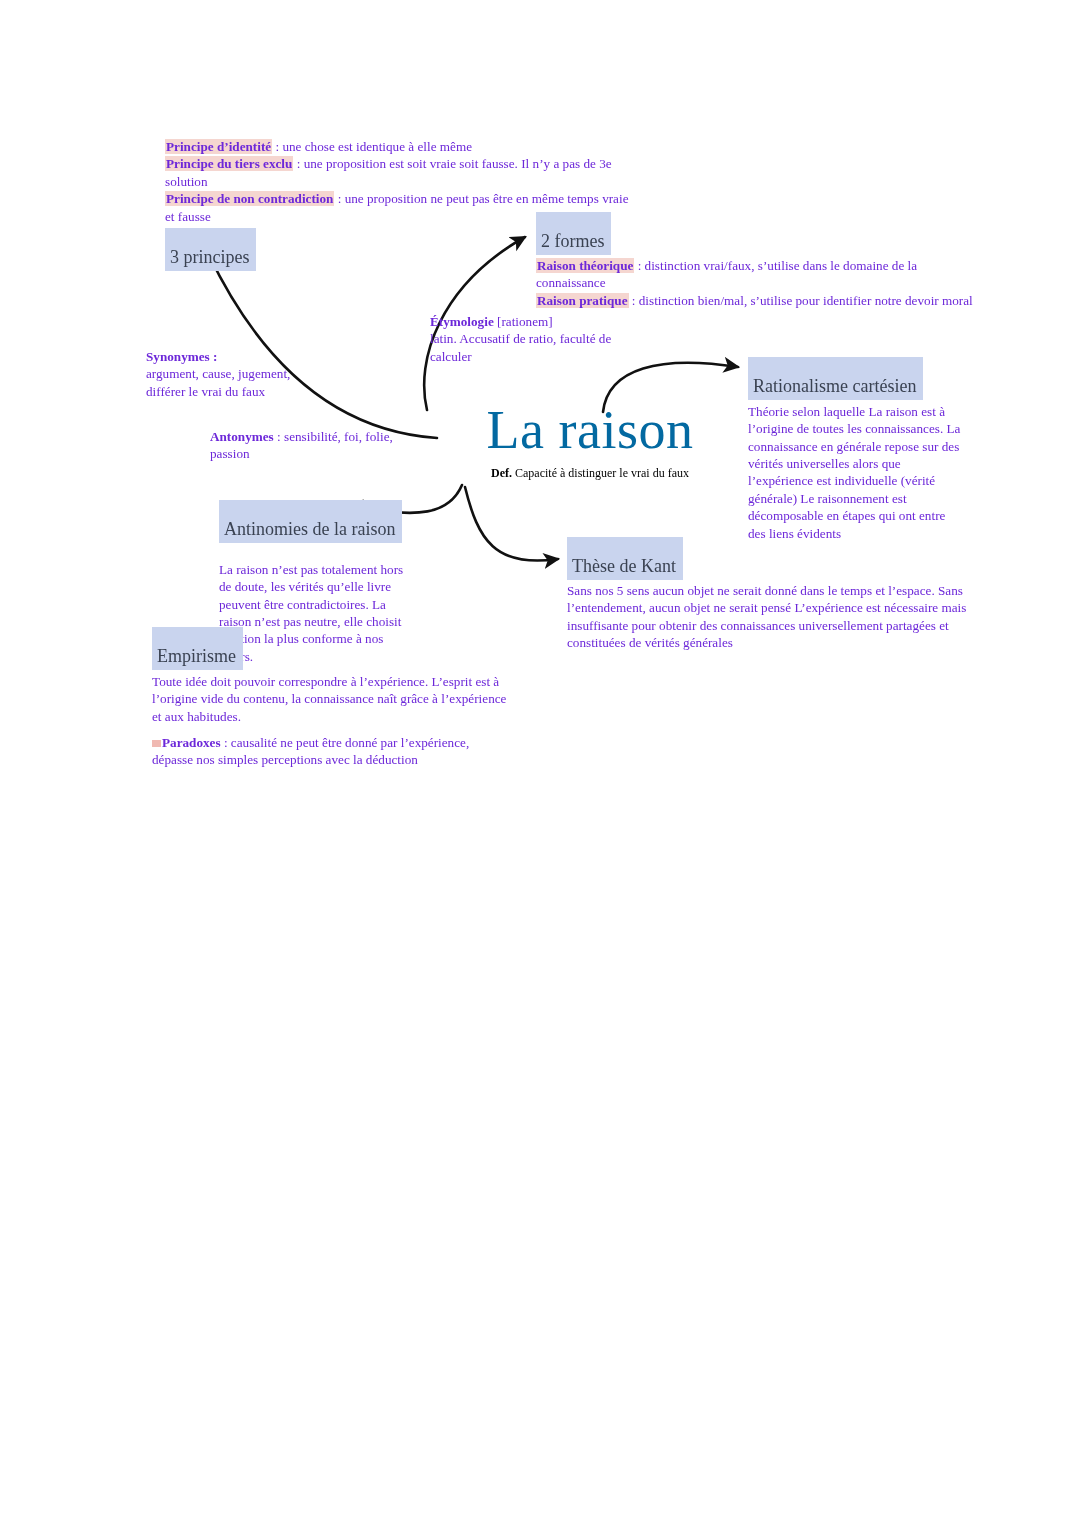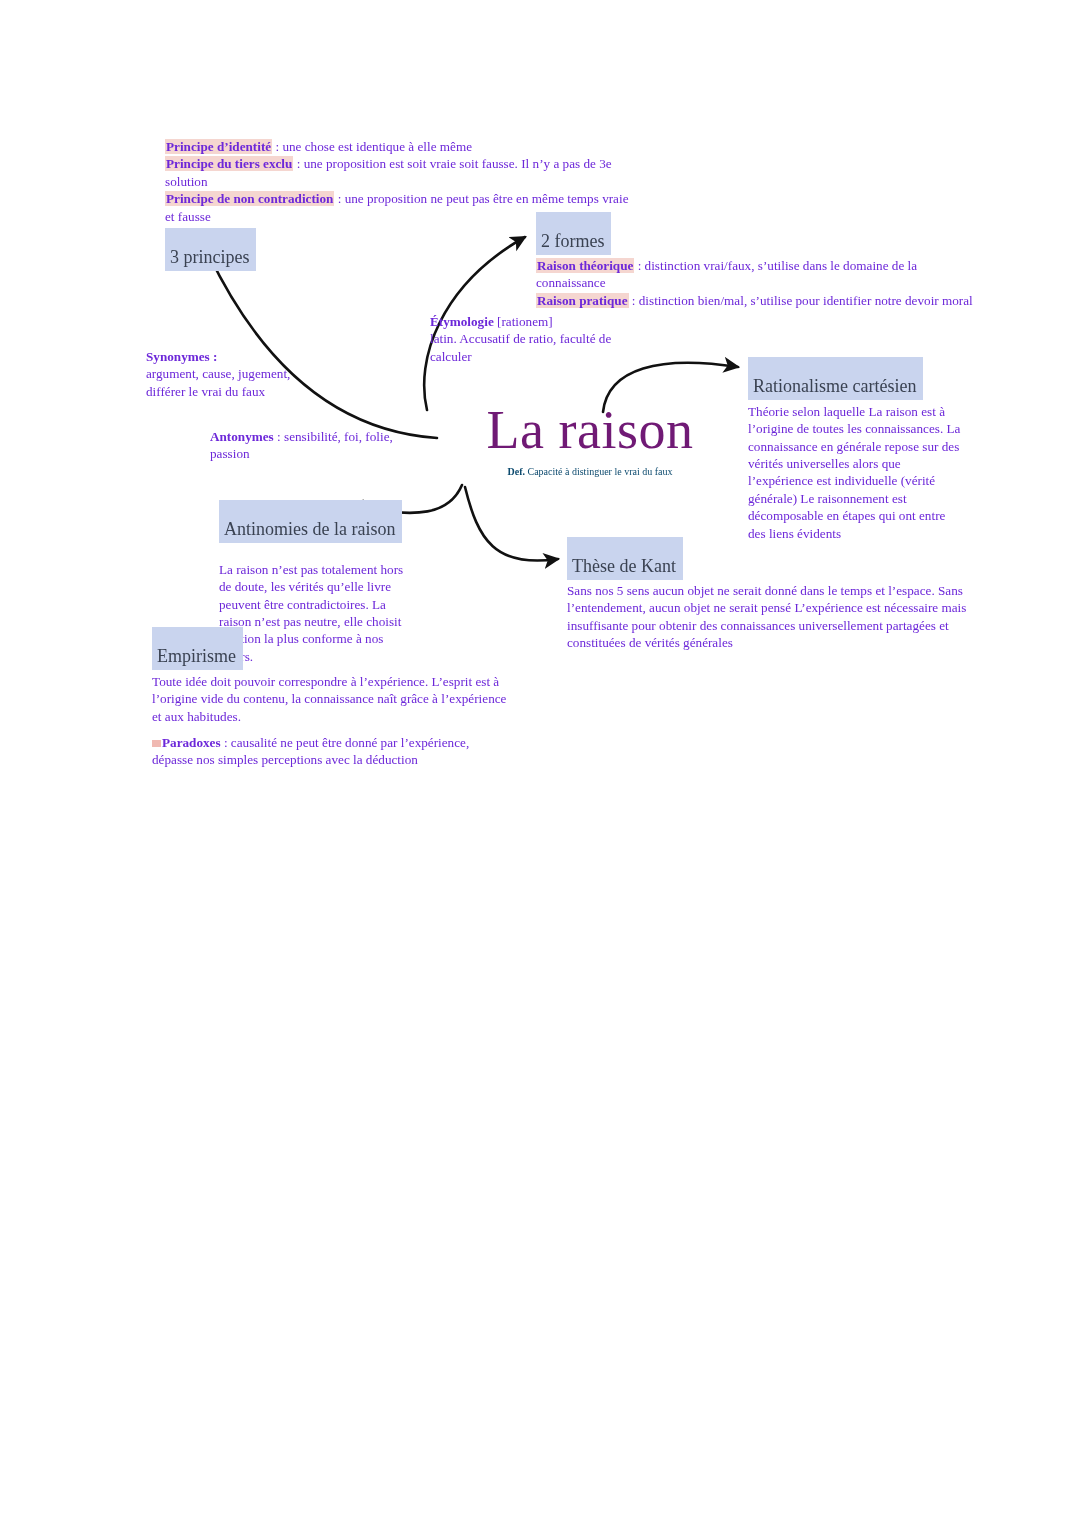--- a/index.html
+++ b/index.html
@@ -73,7 +73,7 @@
   }
   #centre .title {
     font-size: 54px;
-    color: #701a75;
+    color: #0369a1;
     line-height: 1.02;
     letter-spacing: 0.5px;
     white-space: nowrap;

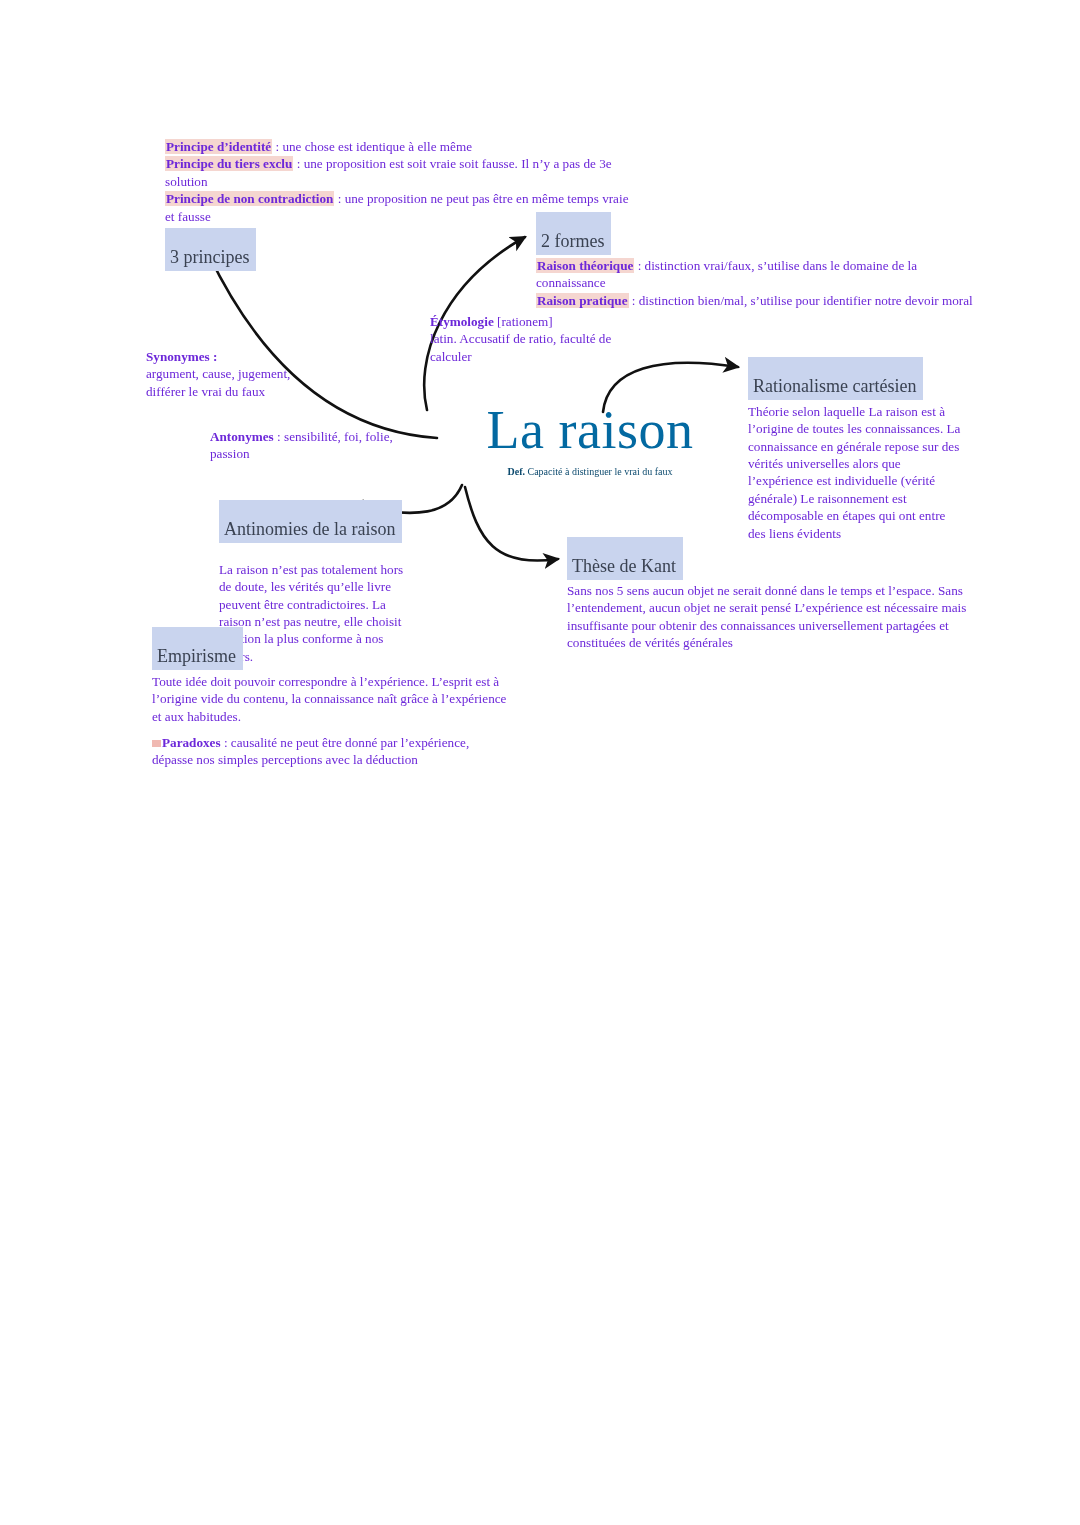--- a/index.html
+++ b/index.html
@@ -79,8 +79,8 @@
     white-space: nowrap;
   }
   #centre .def {
-    font-size: 10px;
-    color: #0c4a6e;
+    font-size: 12px;
+    color: #000000;
     margin-top: 8px;
   }
 </style>

